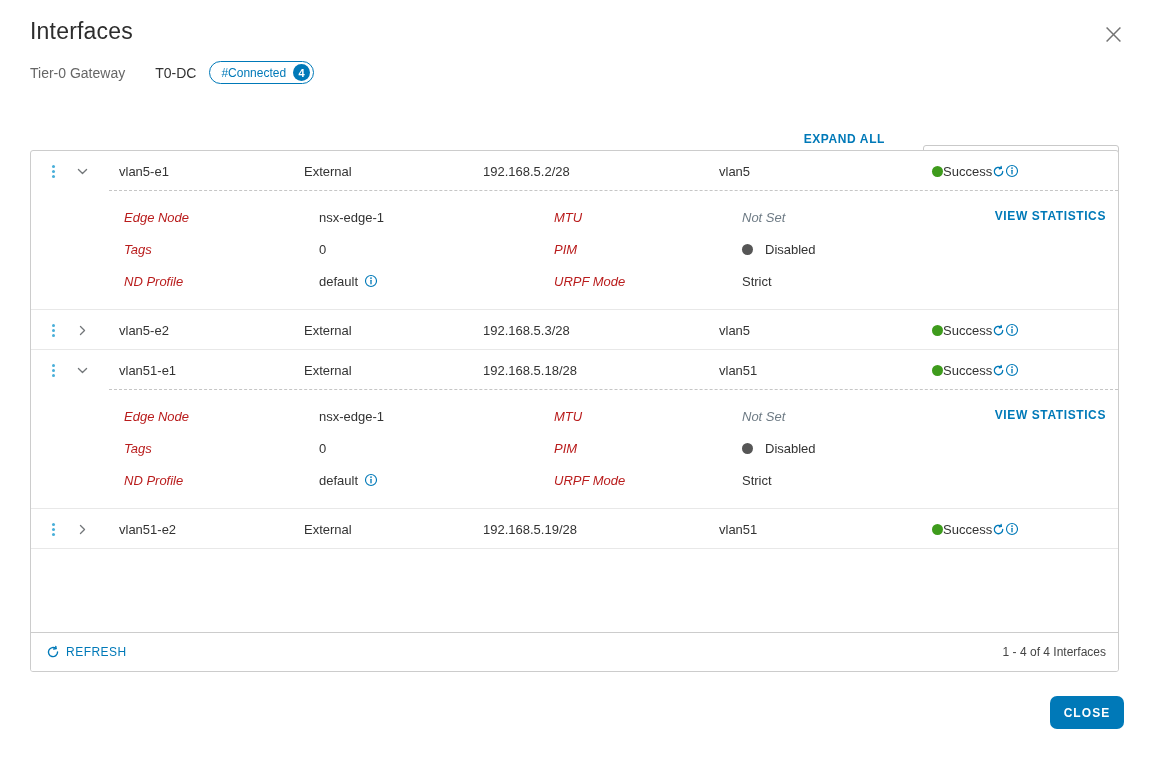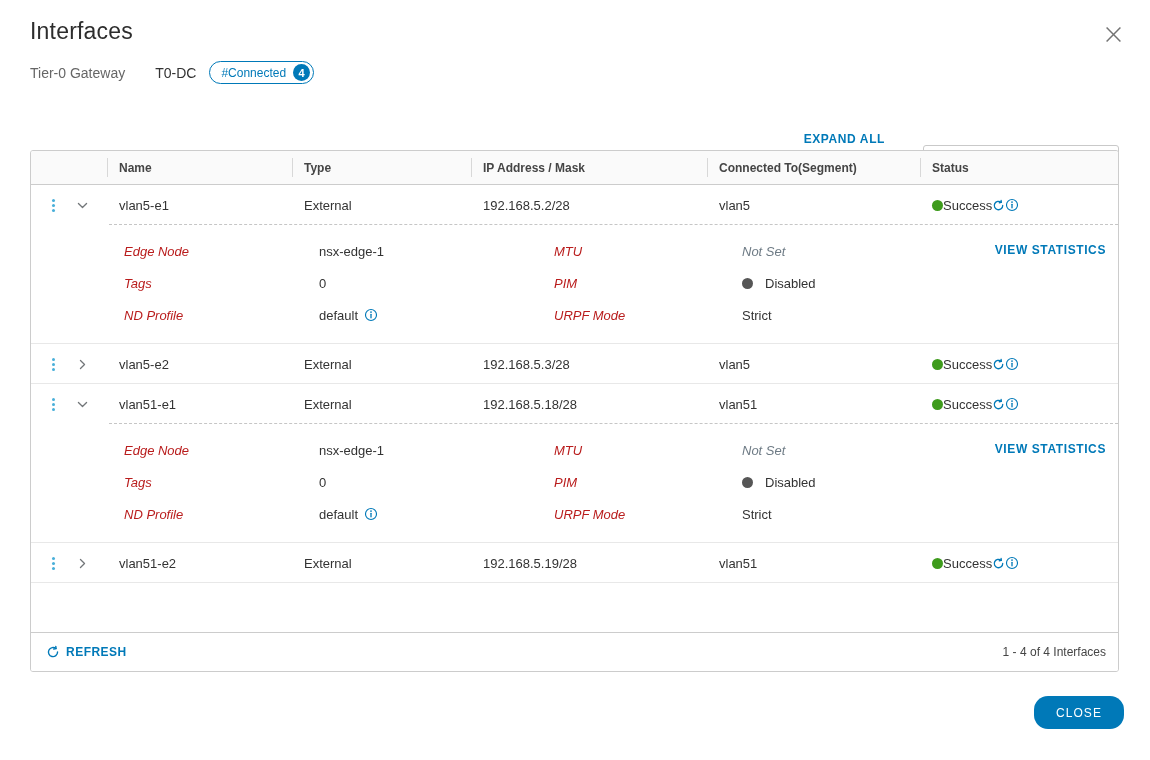--- a/index.html
+++ b/index.html
@@ -106,14 +106,6 @@
   </div>
 
   <div class="card">
-    <div class="thead grid-cols">
-      <div class="hcell"></div>
-      <div class="hcell sep">Name</div>
-      <div class="hcell sep">Type</div>
-      <div class="hcell sep">IP Address / Mask</div>
-      <div class="hcell sep">Connected To(Segment)</div>
-      <div class="hcell sep">Status</div>
-    </div>
 
     <div id="tbody">
   <div class="trow expanded">

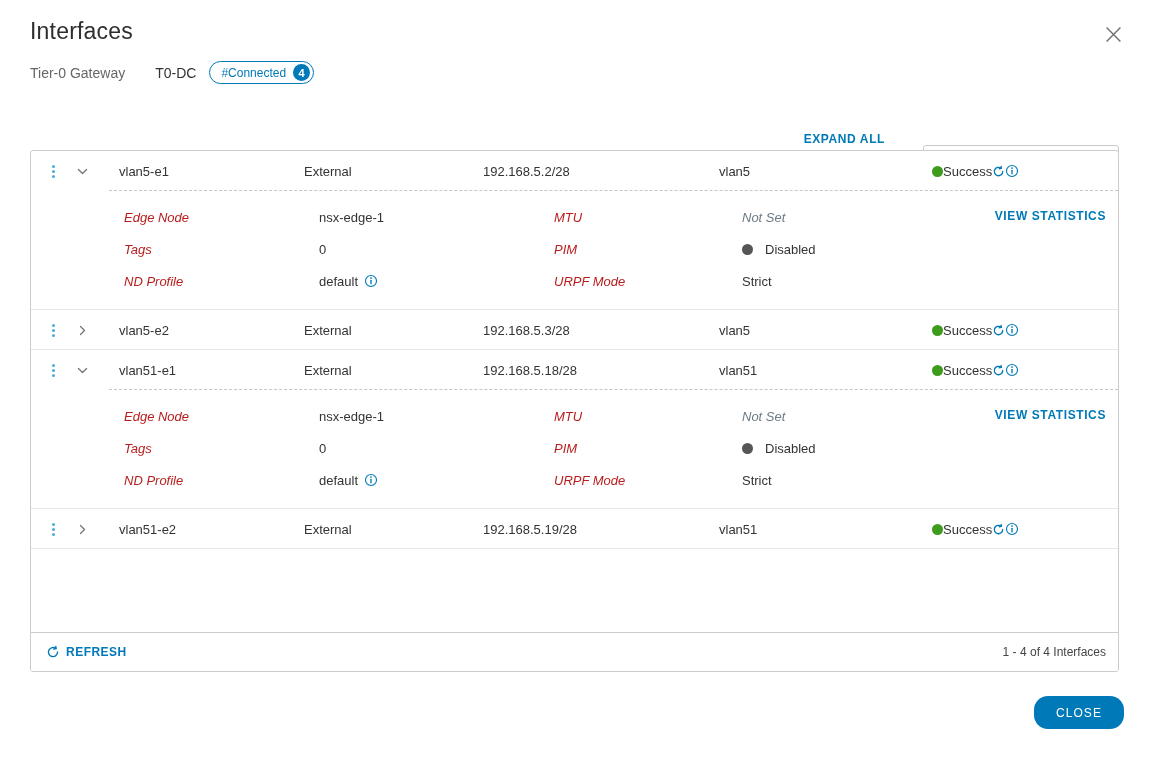--- a/index.html
+++ b/index.html
@@ -61,7 +61,7 @@
   .filler{flex:1 1 auto;}
   .tfoot{flex:0 0 38px;border-top:1px solid #cccccc;display:flex;align-items:center;justify-content:space-between;
         padding:0 12px 0 15px;background:#fff;}
-  .refresh{display:flex;align-items:flex-start;gap:6px;color:var(--accent);font-size:12px;font-weight:700;
+  .refresh{display:flex;align-items:flex-start;gap:6px;color:var(--accent);font-size:12px;font-weight:400;
         letter-spacing:.04em;cursor:pointer;text-decoration:none;}
   .pagination{font-size:12px;color:#454545;}
   

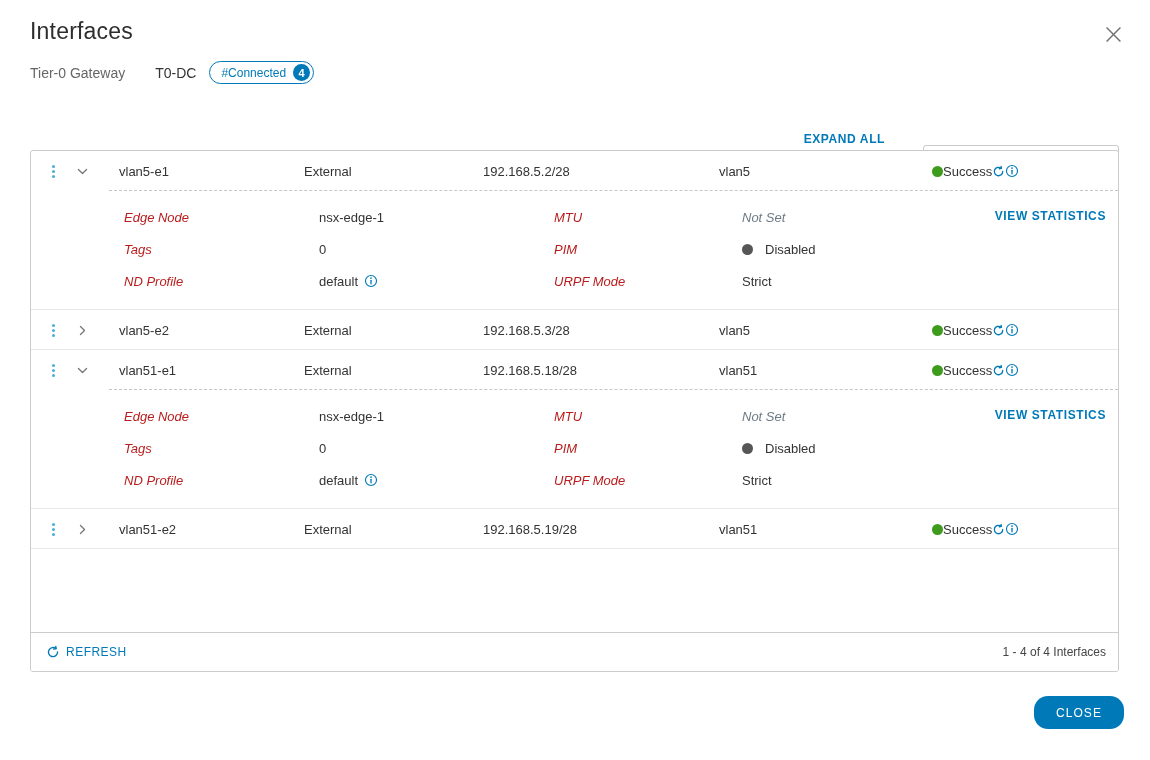--- a/index.html
+++ b/index.html
@@ -66,8 +66,8 @@
   .pagination{font-size:12px;color:#454545;}
   
   .close-btn{position:absolute;right:26px;top:696px;min-width:74px;height:33px;background:var(--accent);color:#fff;
-        border:none;border-radius:14px;font-size:12px;font-weight:400;letter-spacing:.09em;cursor:pointer;
-        font-family:inherit;padding:0 22px;}
+        border:none;border-radius:7px;font-size:12px;font-weight:700;letter-spacing:.09em;cursor:pointer;
+        font-family:inherit;padding:0 6px;}
 </style>
 </head>
 <body>

